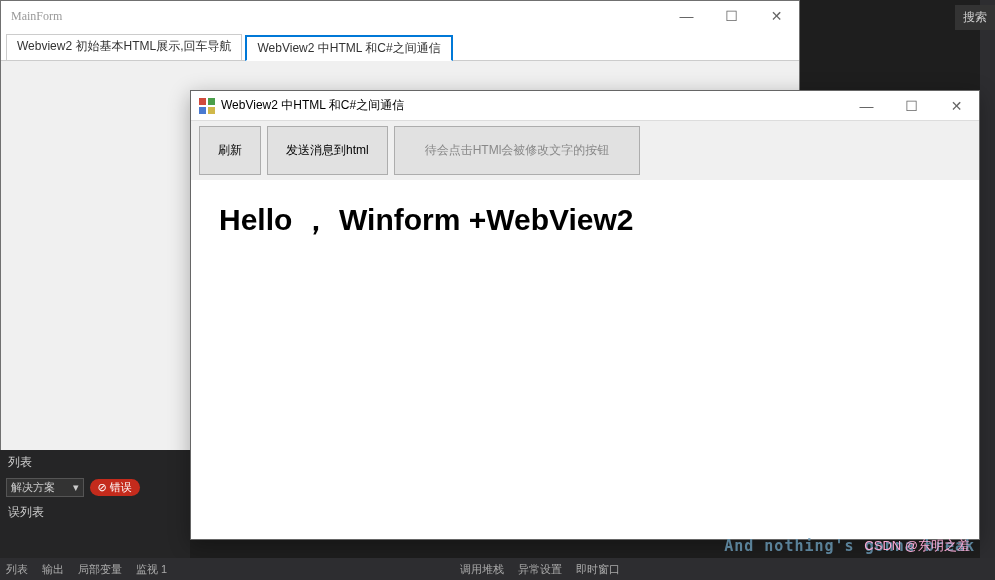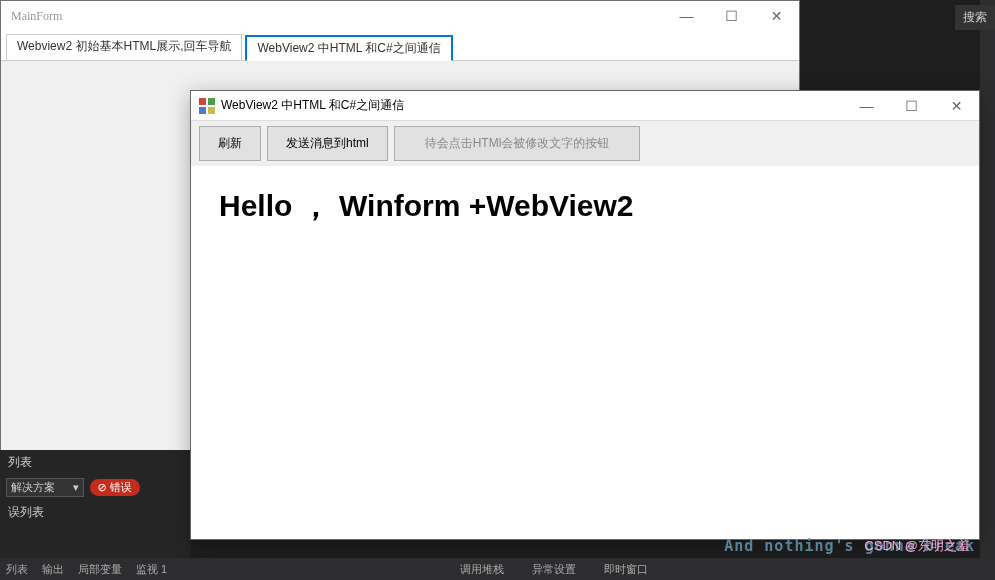--- a/index.html
+++ b/index.html
@@ -130,7 +130,7 @@
       gap: 6px;
     }
     .tb-btn {
-      padding: 8px 18px;
+      padding: 15px 18px;
       background: #e1e1e1;
       border: 1px solid #adadad;
       font-size: 12px;

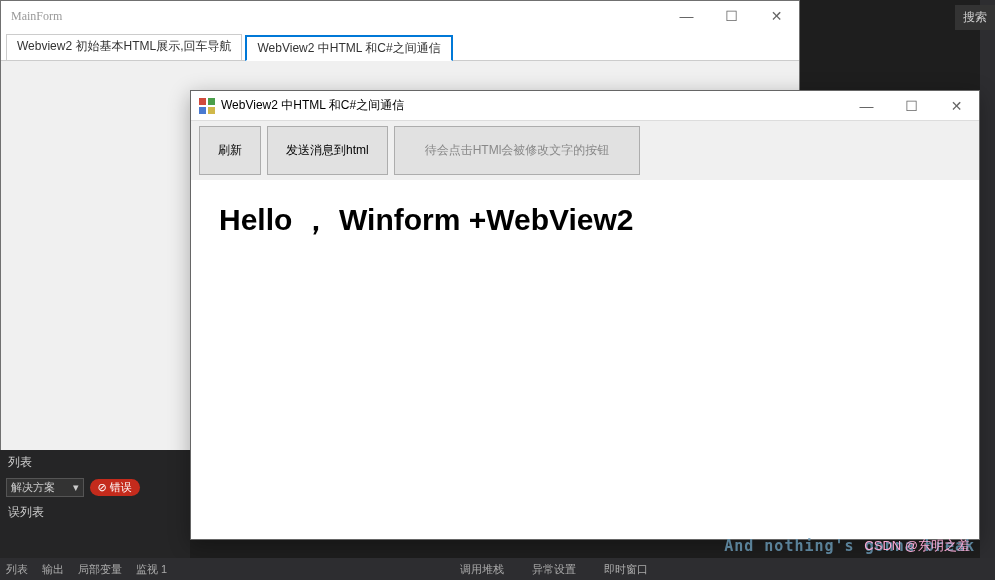--- a/index.html
+++ b/index.html
@@ -211,7 +211,7 @@
       position: absolute;
       left: 460px;
       display: flex;
-      gap: 28px;
+      gap: 14px;
     }
     .ide-right {
       position: absolute;

